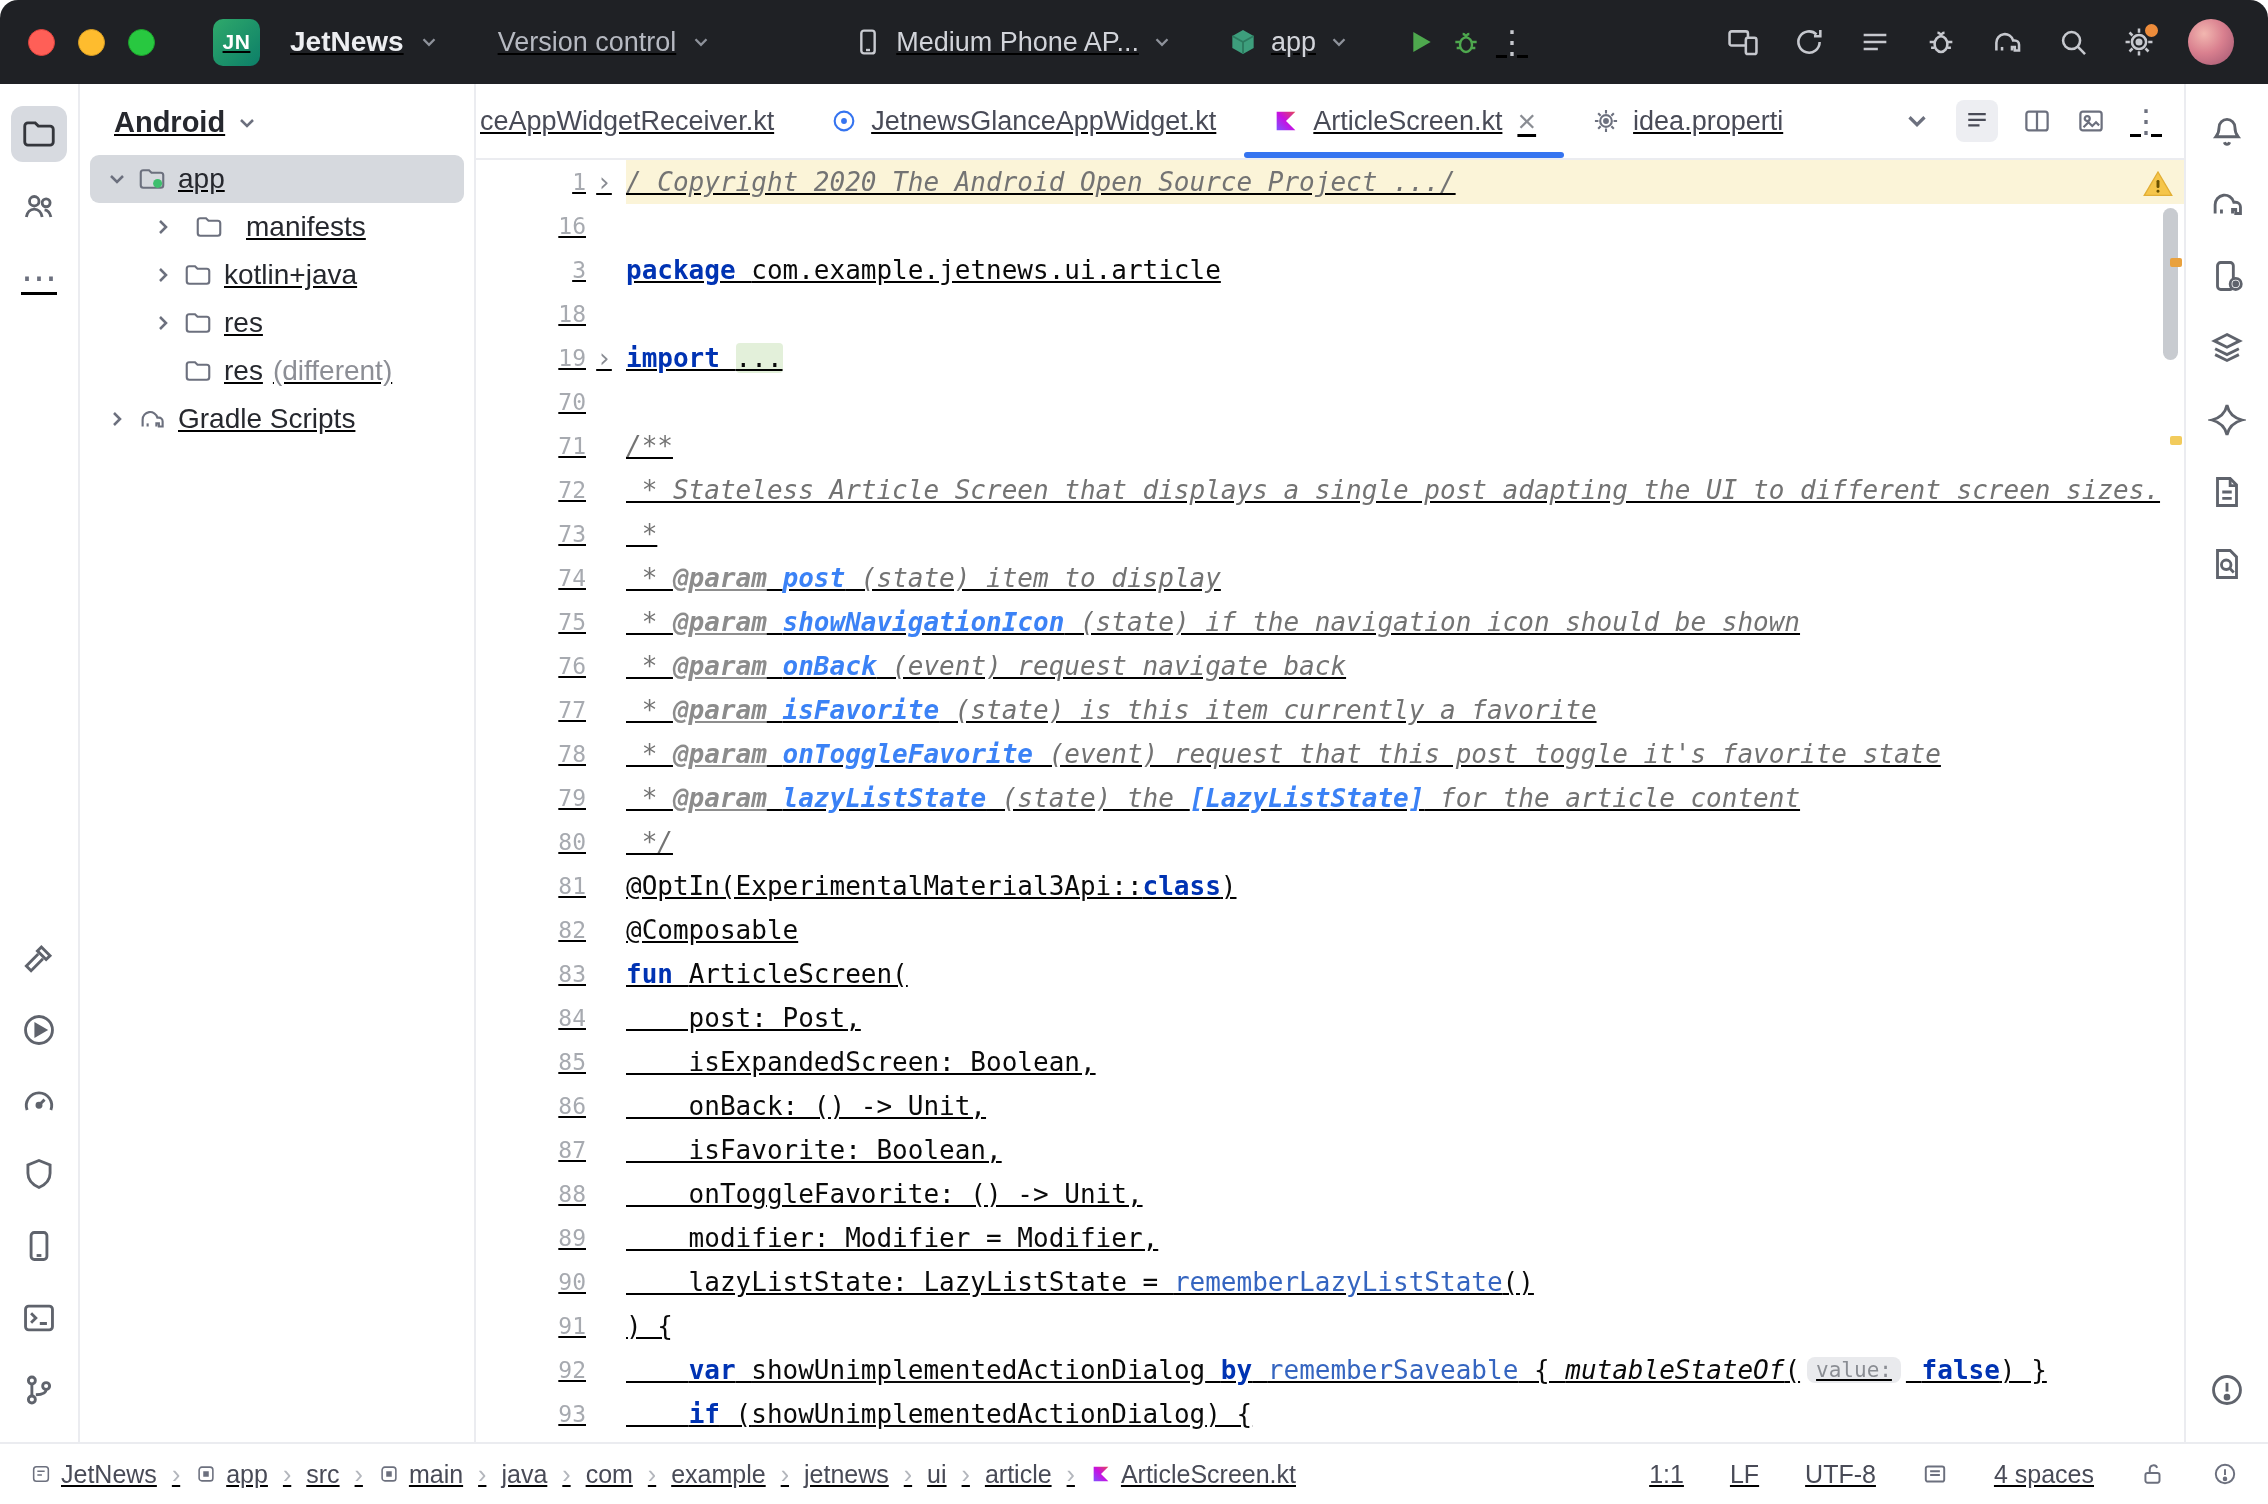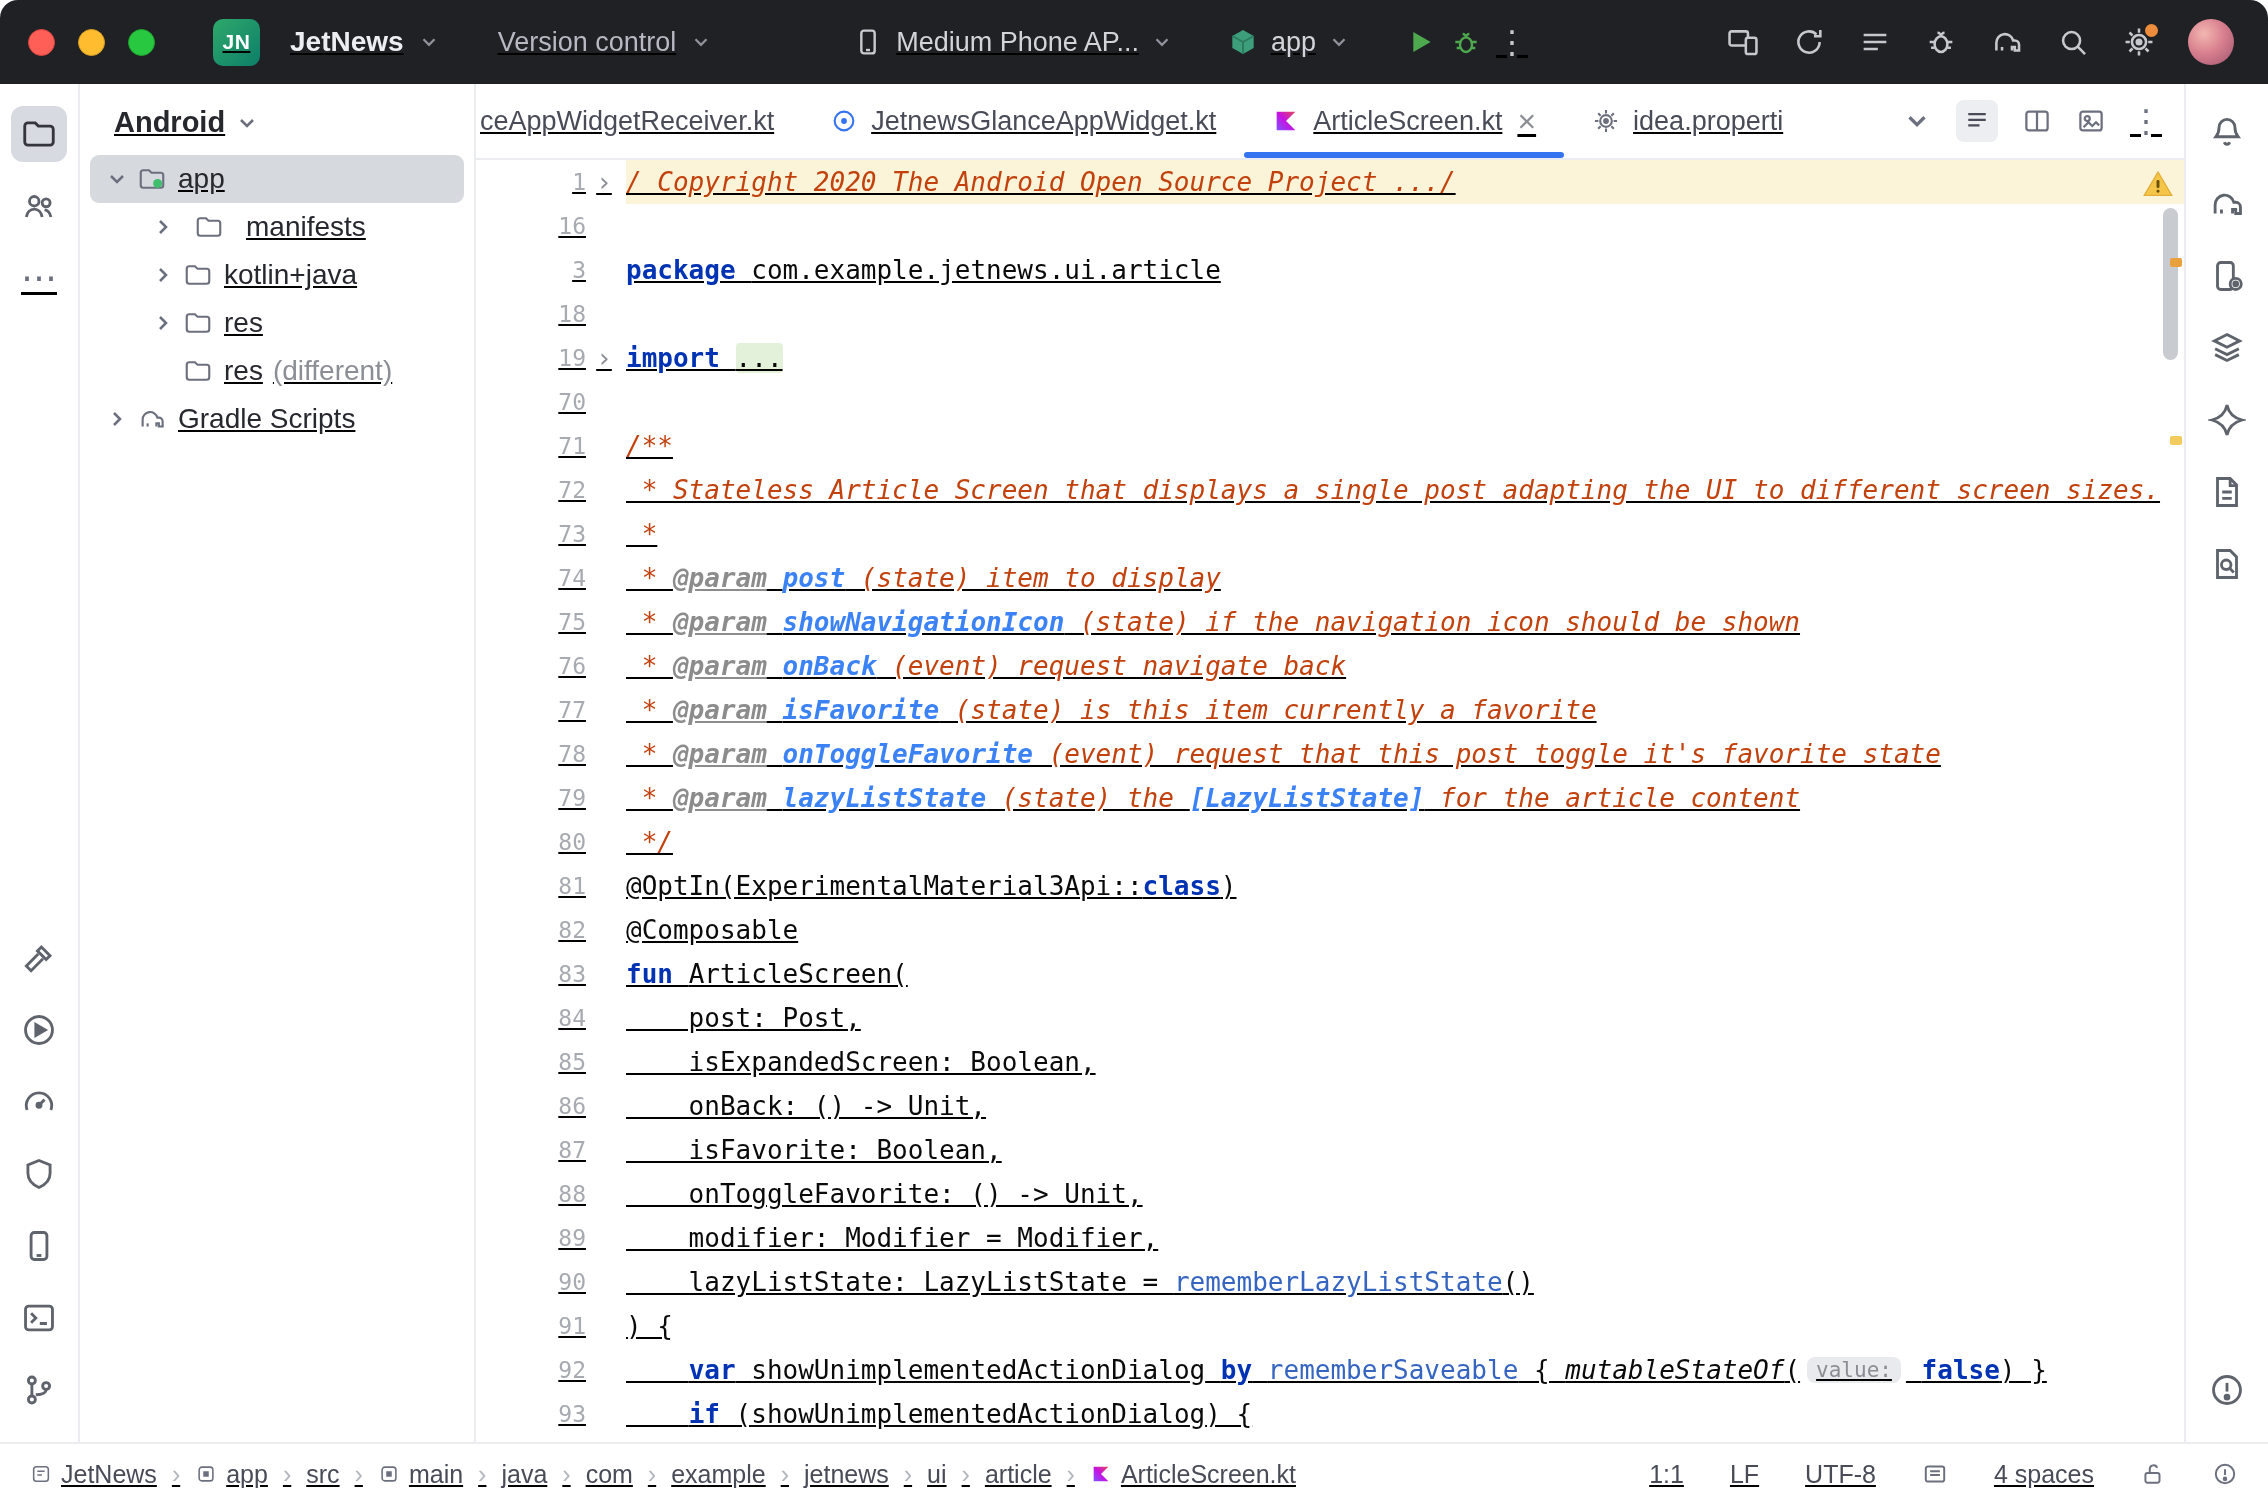--- a/index.html
+++ b/index.html
@@ -80,7 +80,7 @@
   .code-text{font-size:26px;color:#0A0A0A;white-space:pre;flex:1;height:100%;display:flex;align-items:center;min-width:0;}
   .code-row.warn .code-text{background:#FBF4D8;}
   .t-kw{color:#0033B3;font-weight:600;}
-  .t-cm{color:#c2410c;font-style:italic;}
+  .t-cm{color:#737373;font-style:italic;}
   .t-tag{color:#8C8C8C;font-style:italic;font-weight:700;text-decoration:underline;}
   .t-pn{color:#3b82f6;font-style:italic;font-weight:700;}
   .t-call{color:#3565C0;}

